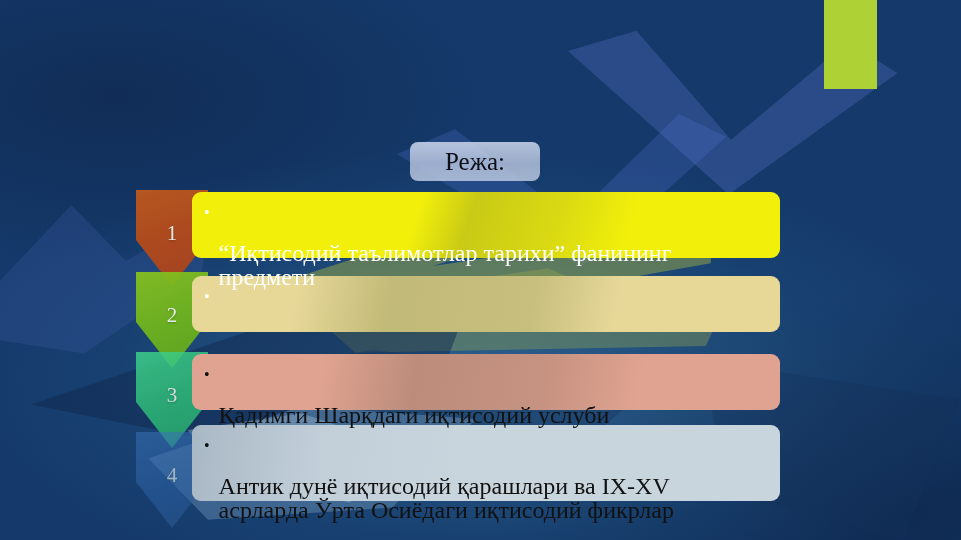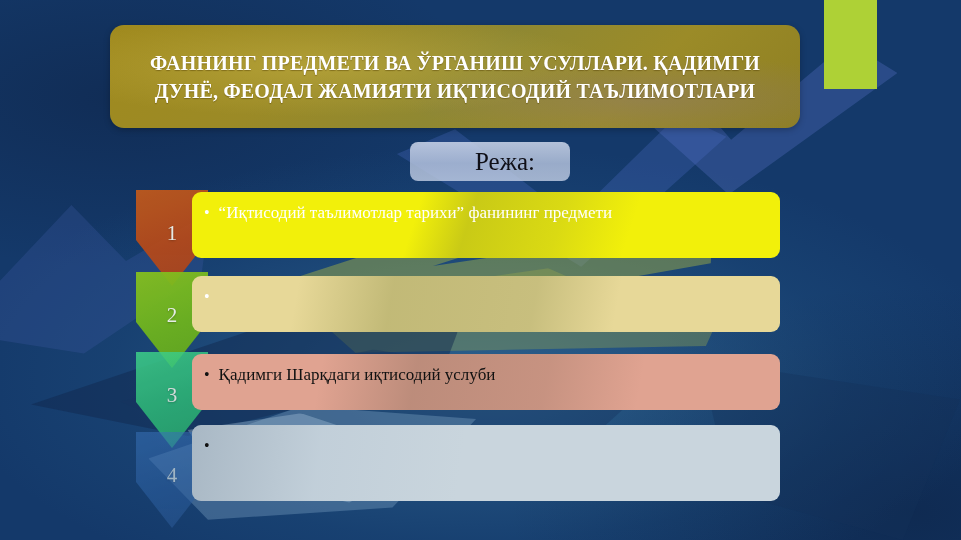--- a/index.html
+++ b/index.html
@@ -257,9 +257,6 @@
 
   <div class="green-rect"></div>
 
-  <div class="title-plate">
-    <div class="title-text">ФАННИНГ ПРЕДМЕТИ ВА ЎРГАНИШ УСУЛЛАРИ. ҚАДИМГИ ДУНЁ, ФЕОДАЛ ЖАМИЯТИ ИҚТИСОДИЙ ТАЪЛИМОТЛАРИ</div>
-  </div>
 
   <div class="reja-box">
     <span class="reja-text">Режа:</span>

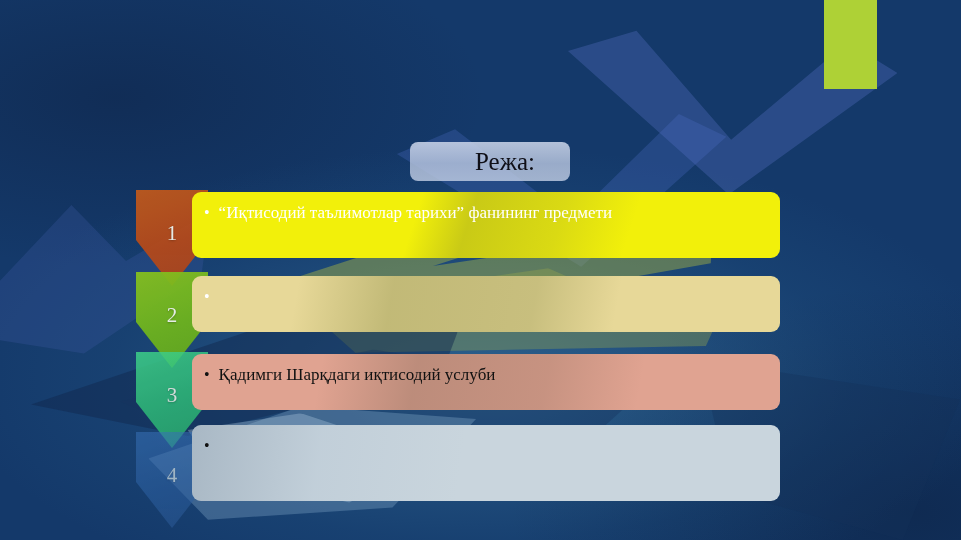--- a/index.html
+++ b/index.html
@@ -144,7 +144,6 @@
     display: flex;
     align-items: center;
     justify-content: center;
-    padding-left: 30px;
   }
   .reja-text {
     color: #0f0f17;

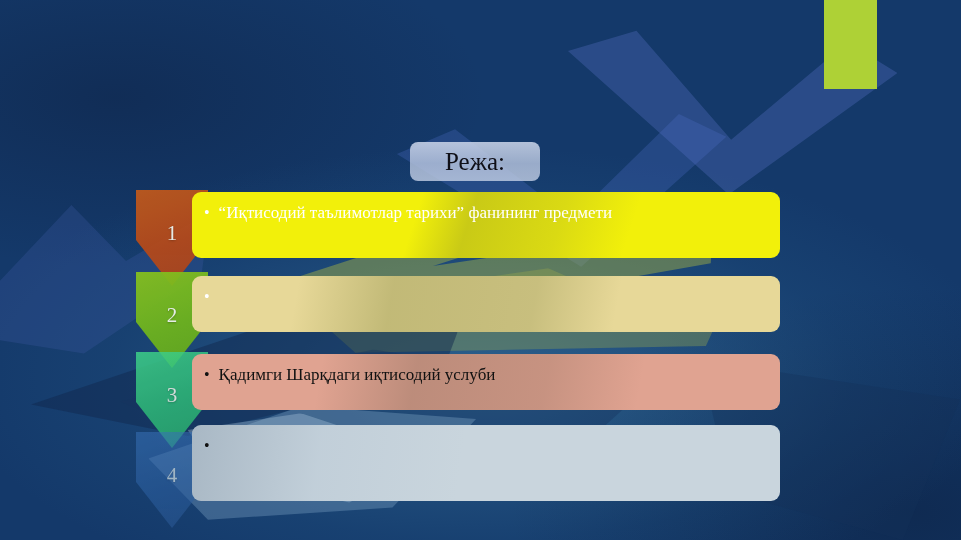--- a/index.html
+++ b/index.html
@@ -191,8 +191,9 @@
     flex: 0 0 auto;
   }
   .row .row-text {
-    font-size: 17px;
+    font-size: 24px;
     line-height: 24px;
+    margin-top: 40px;
   }
   .row1 {
     top: 192px; height: 66px;

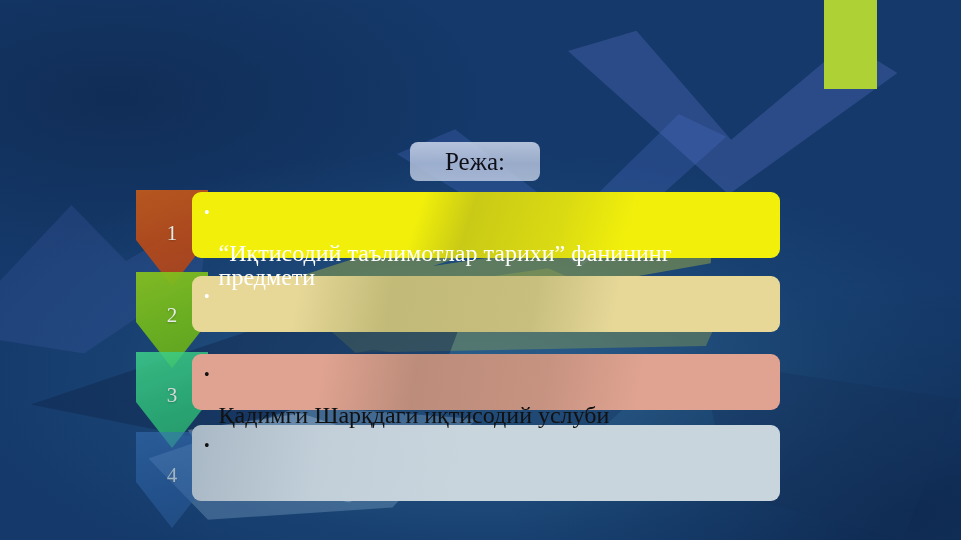--- a/index.html
+++ b/index.html
@@ -291,6 +291,7 @@
 
   <div class="row row4">
     <span class="bullet">•</span>
+    <span class="row-text">Антик дунё иқтисодий қарашлари ва IX-XV асрларда Ўрта Осиёдаги иқтисодий фикрлар</span>
   </div>
 
 </div>

